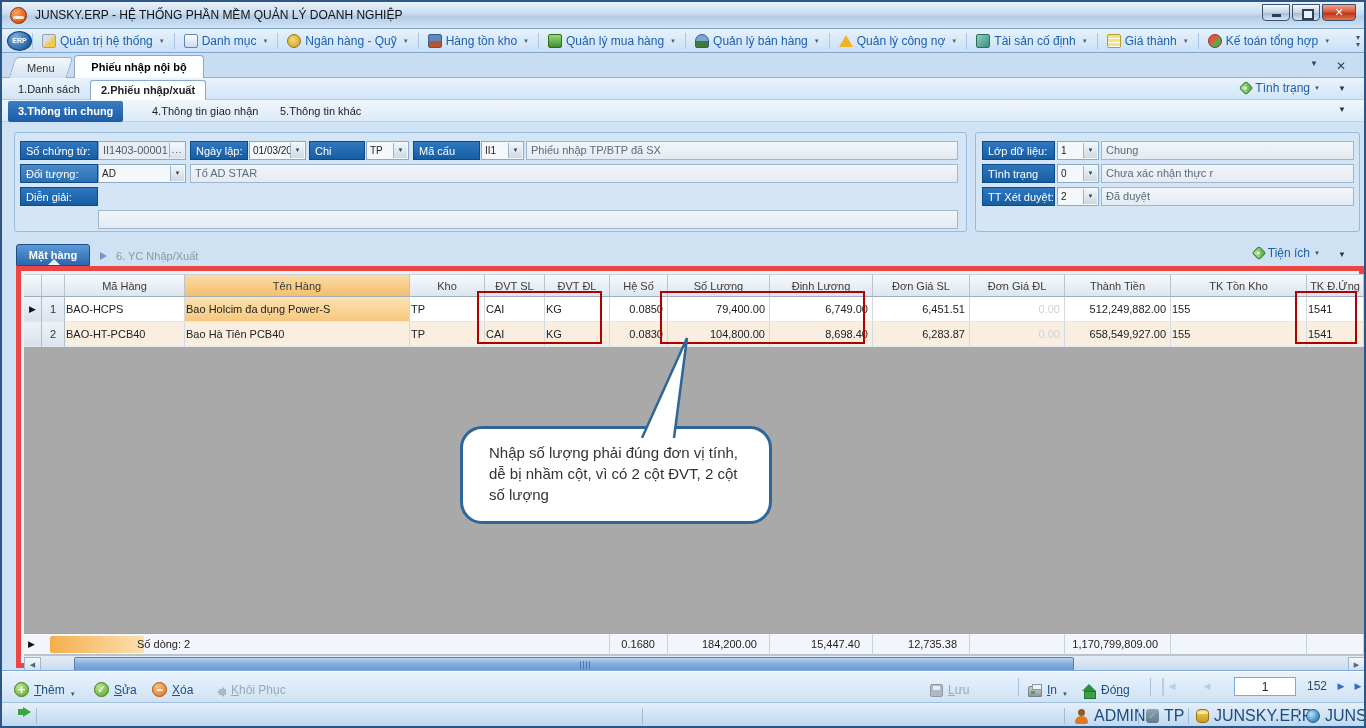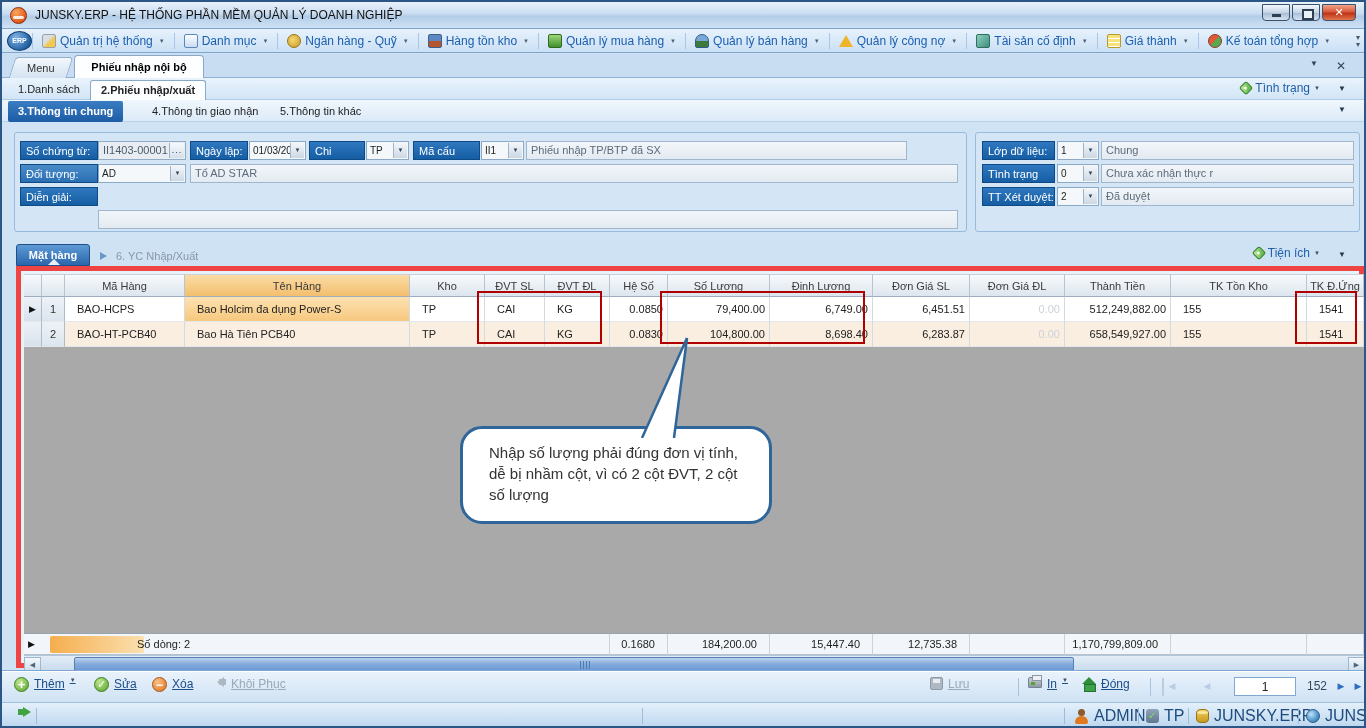--- a/index.html
+++ b/index.html
@@ -292,7 +292,7 @@
     <div class="fcombo" style="left:364px; top:19px; width:43px;"><span>TP</span><span class="cbtn">▼</span></div>
     <div class="flabel" style="left:411px; top:19px; width:67px;">Mã cấu hình:</div>
     <div class="fcombo" style="left:479px; top:19px; width:43px;"><span>II1</span><span class="cbtn">▼</span></div>
-    <div class="ftext" style="left:524px; top:19px; width:381px;">Phiếu nhập TP/BTP đã SX</div>
+    <div class="ftext" style="left:524px; top:19px; width:432px;">Phiếu nhập TP/BTP đã SX</div>
 
     <div class="flabel" style="left:18px; top:42px; width:78px; background:linear-gradient(#4A8BC8,#2A6FB4);">Đối tượng:</div>
     <div class="fcombo" style="left:96px; top:42px; width:88px;"><span>AD</span><span class="cbtn">▼</span></div>

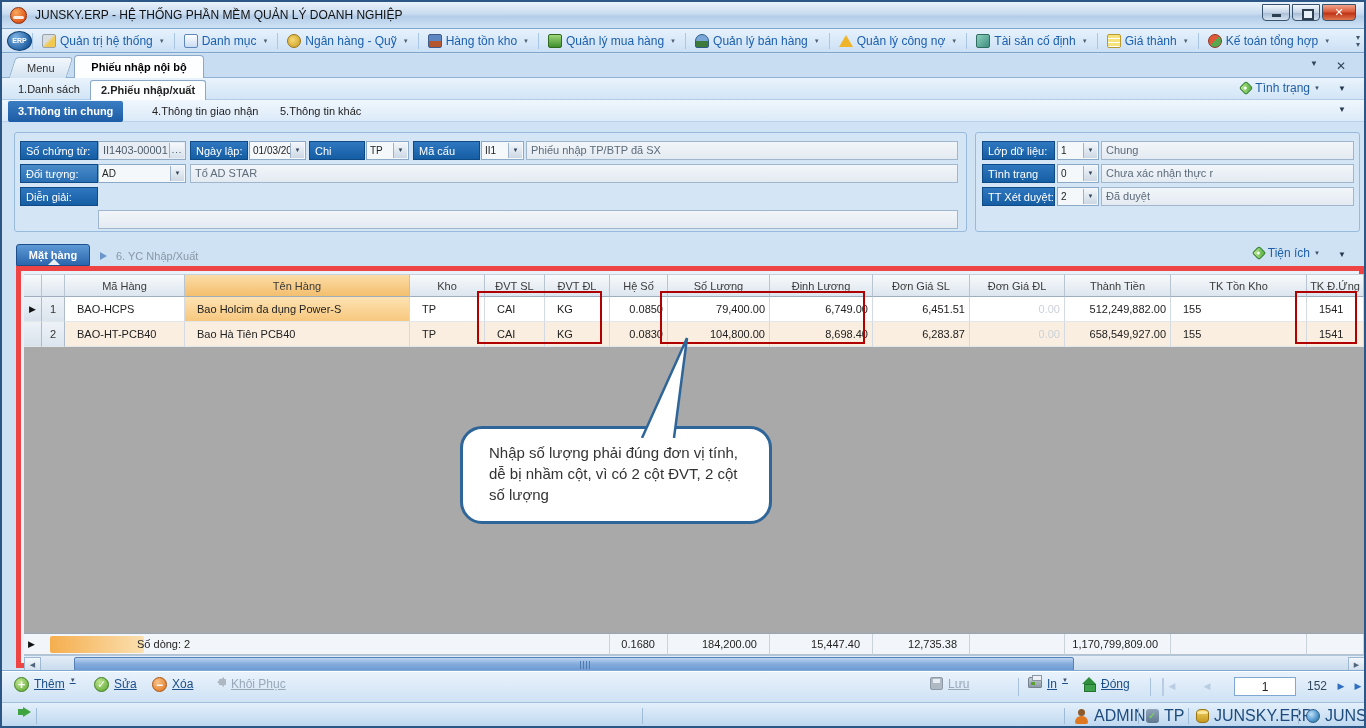--- a/index.html
+++ b/index.html
@@ -105,7 +105,7 @@
   .gc.selc { background:linear-gradient(#EDF2F7,#D8E2EC) !important; border-right:1px solid #AEBBC9; }
   .gc.numc { background:linear-gradient(#EDF2F7,#DCE5EE) !important; text-align:center; border-right:1px solid #AEBBC9; color:#333; }
   .gc.focus { background:linear-gradient(#FDE2B2,#F7C87E) !important; }
-  .left { text-align:left; padding-left:12px; } .right { text-align:right; padding-right:4px; }
+  .left { text-align:left; padding-left:1px; } .right { text-align:right; padding-right:4px; }
   .faint { color:#CBD2D9; }
   .rowmark { display:block; text-align:center; font-size:9px; color:#111; line-height:24px; }
   .w-sel{width:18px}.w-num{width:23px}.w-ma{width:120px}.w-ten{width:225px}.w-kho{width:75px}

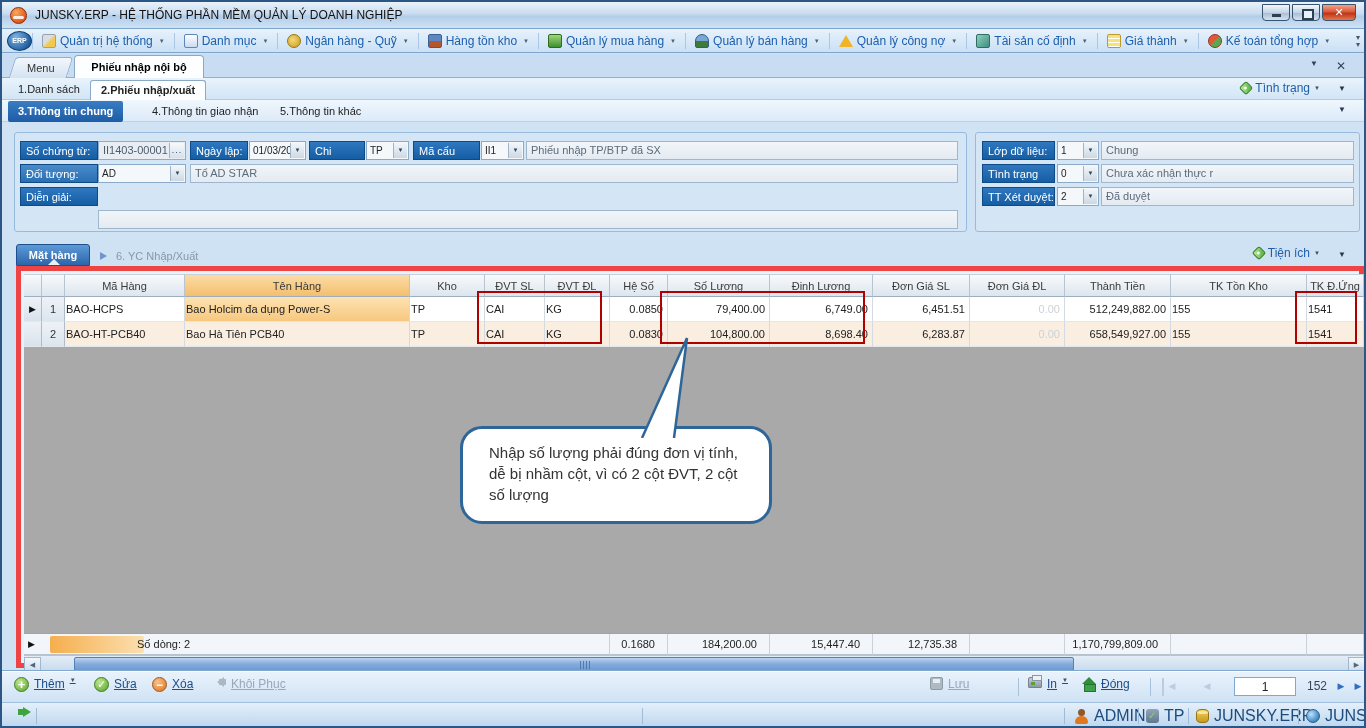--- a/index.html
+++ b/index.html
@@ -131,7 +131,7 @@
   
   .toolbar { position:absolute; left:0; top:668px; width:100%; height:32px; background:linear-gradient(#EAF3FC,#CFE2F4);
     border-top:1px solid #7FA8D2; box-shadow:inset 0 1px 0 #FFFFFF; }
-  .tbtn { position:absolute; top:6px; height:20px; display:flex; align-items:flex-start; gap:5px; color:#1C4E8A; font-size:12px;text-decoration:underline; }
+  .tbtn { position:absolute; top:6px; height:20px; display:flex; align-items:flex-end; gap:5px; color:#1C4E8A; font-size:12px; }
   .tbtn.disabled { color:#9AA8B8; }
   .ic { width:15px; height:15px; border-radius:50%; position:relative; display:inline-block; }
   .ic-plus { background:radial-gradient(circle at 35% 30%,#BFE690,#5CA52E); border:1px solid #3E7E1E; }

